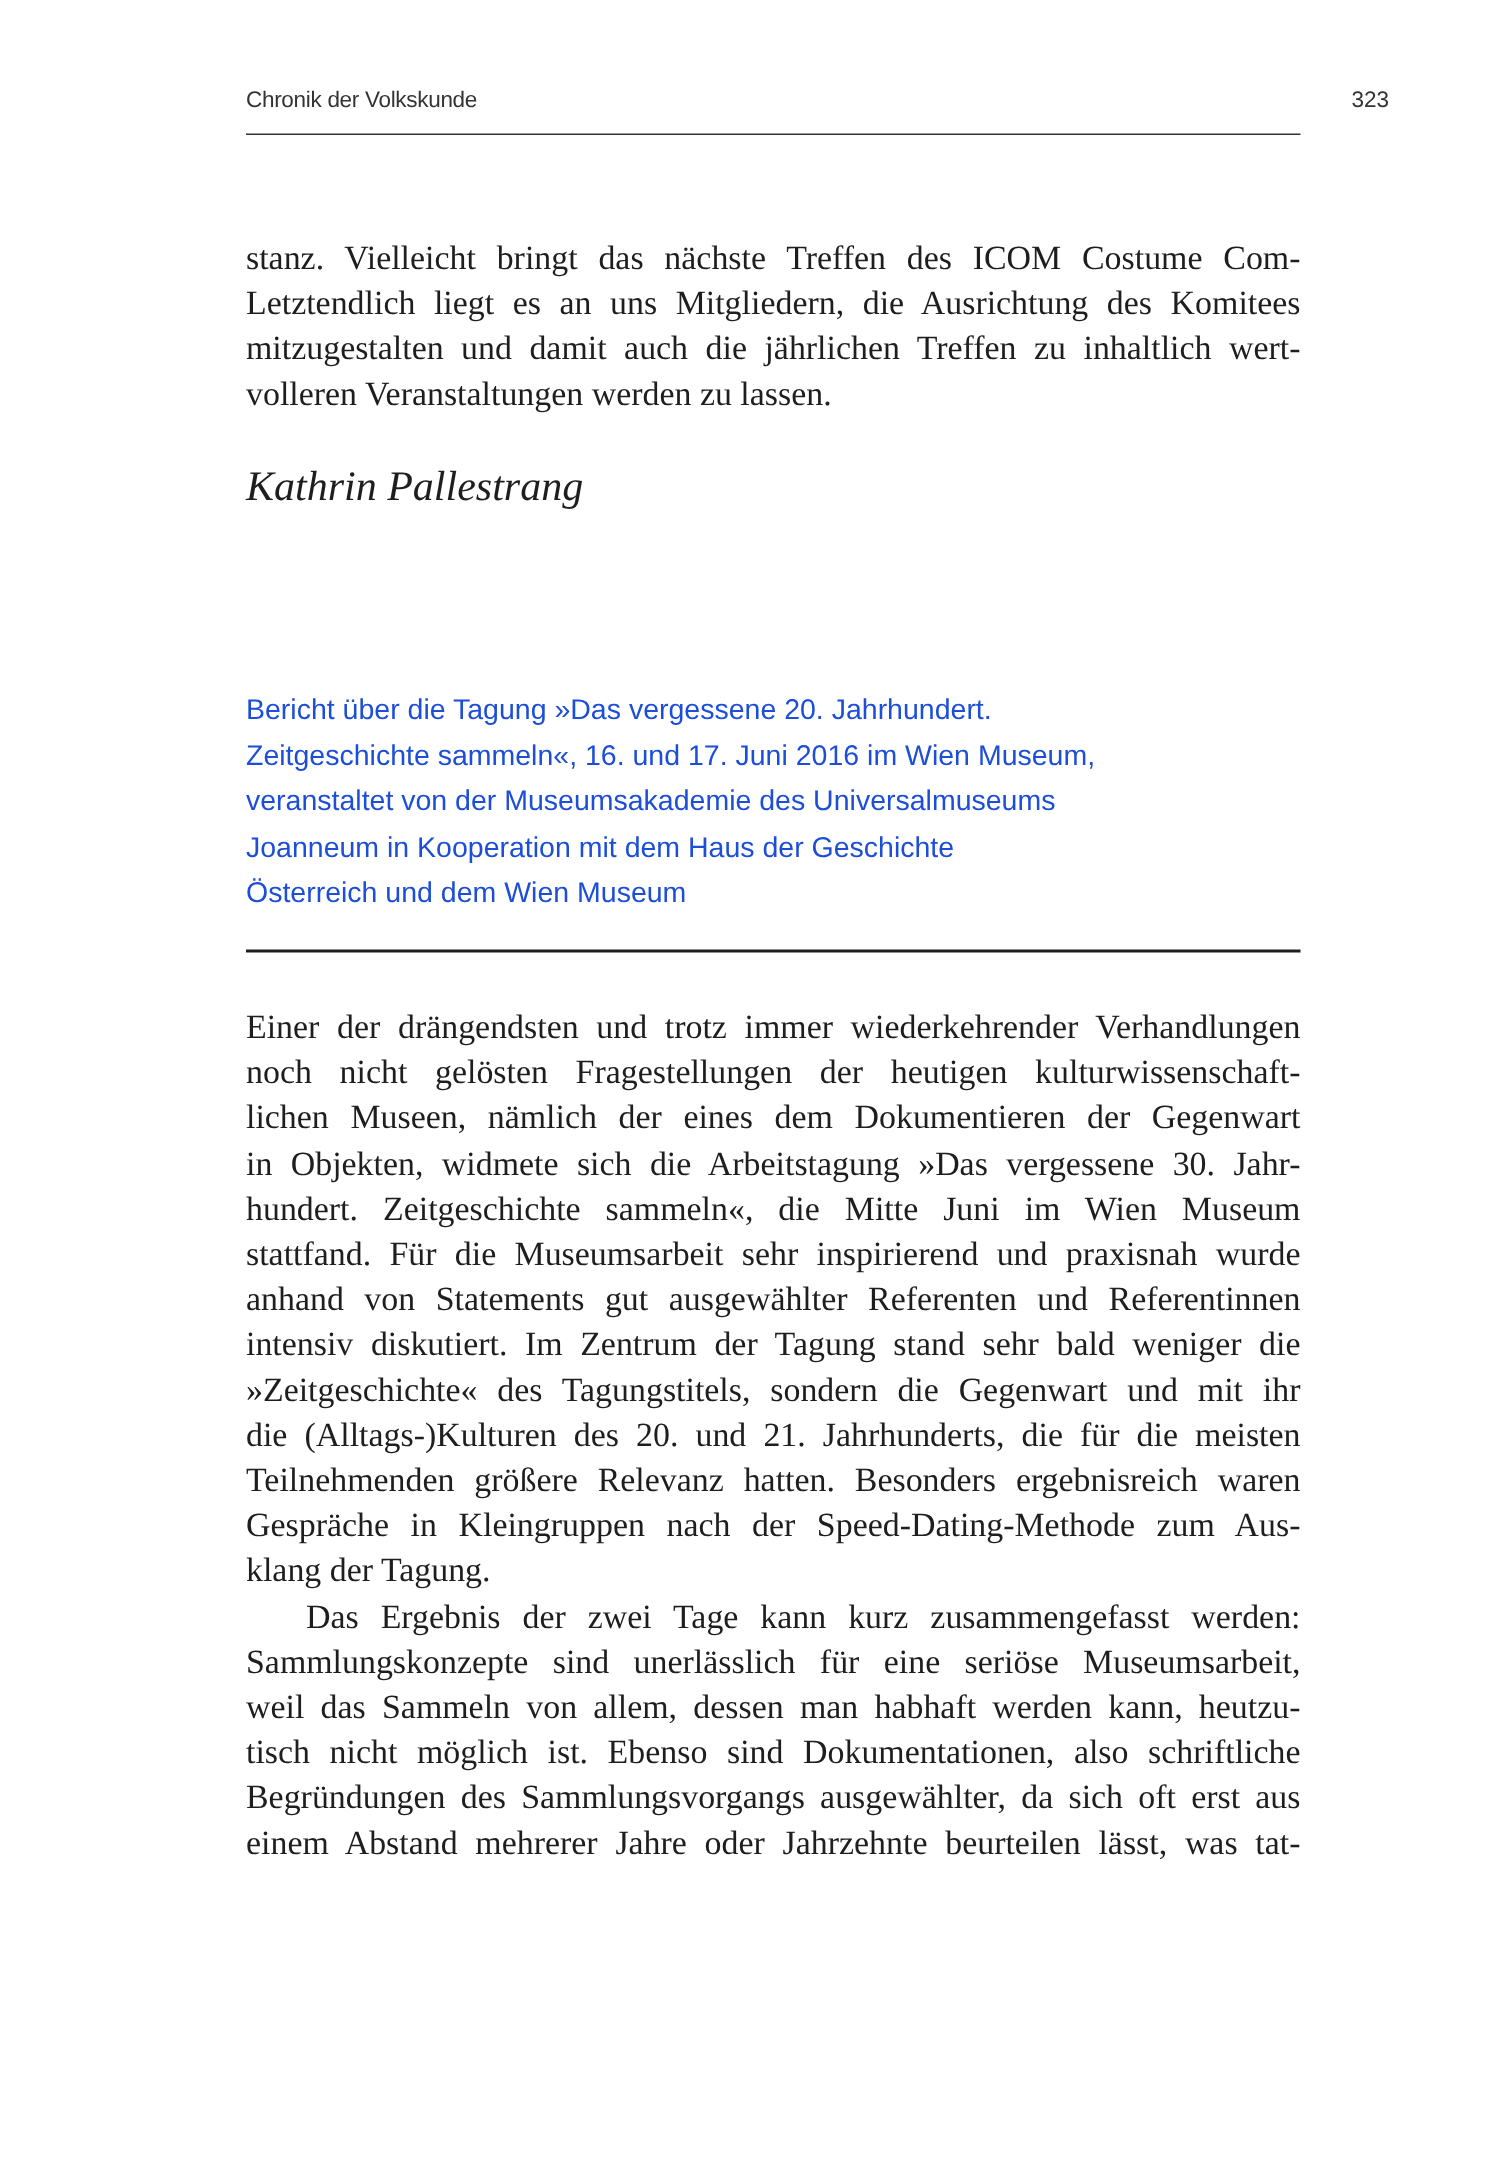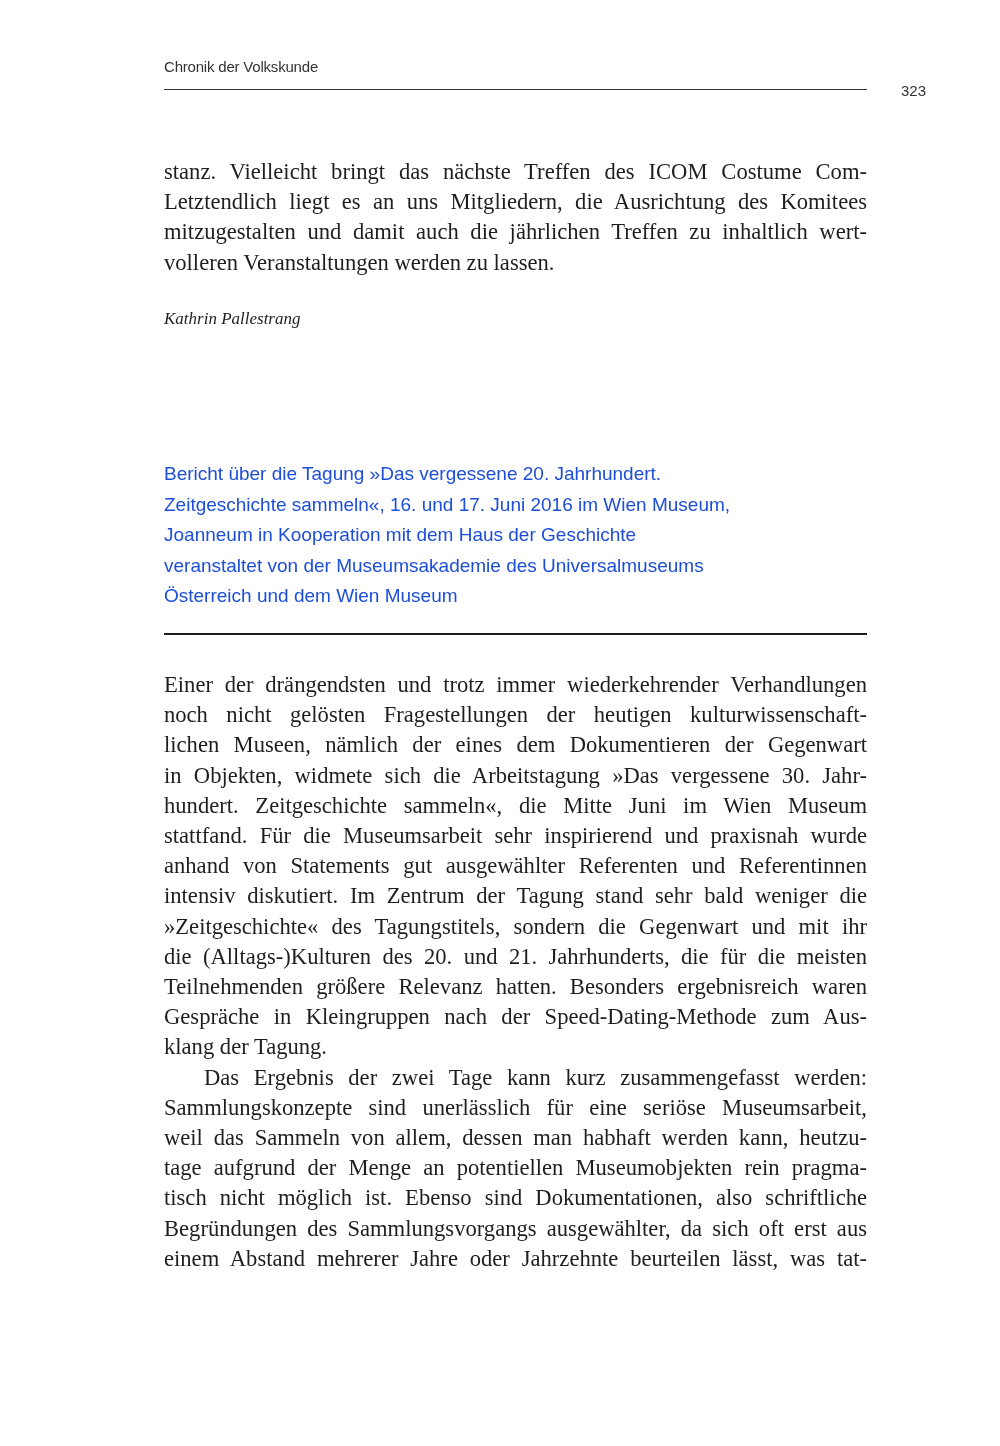--- a/index.html
+++ b/index.html
@@ -34,7 +34,6 @@
       position: absolute;
       right: 0;
       top: 2px;
-      margin-top: 24px;
     }
     .head-rule {
       position: absolute;

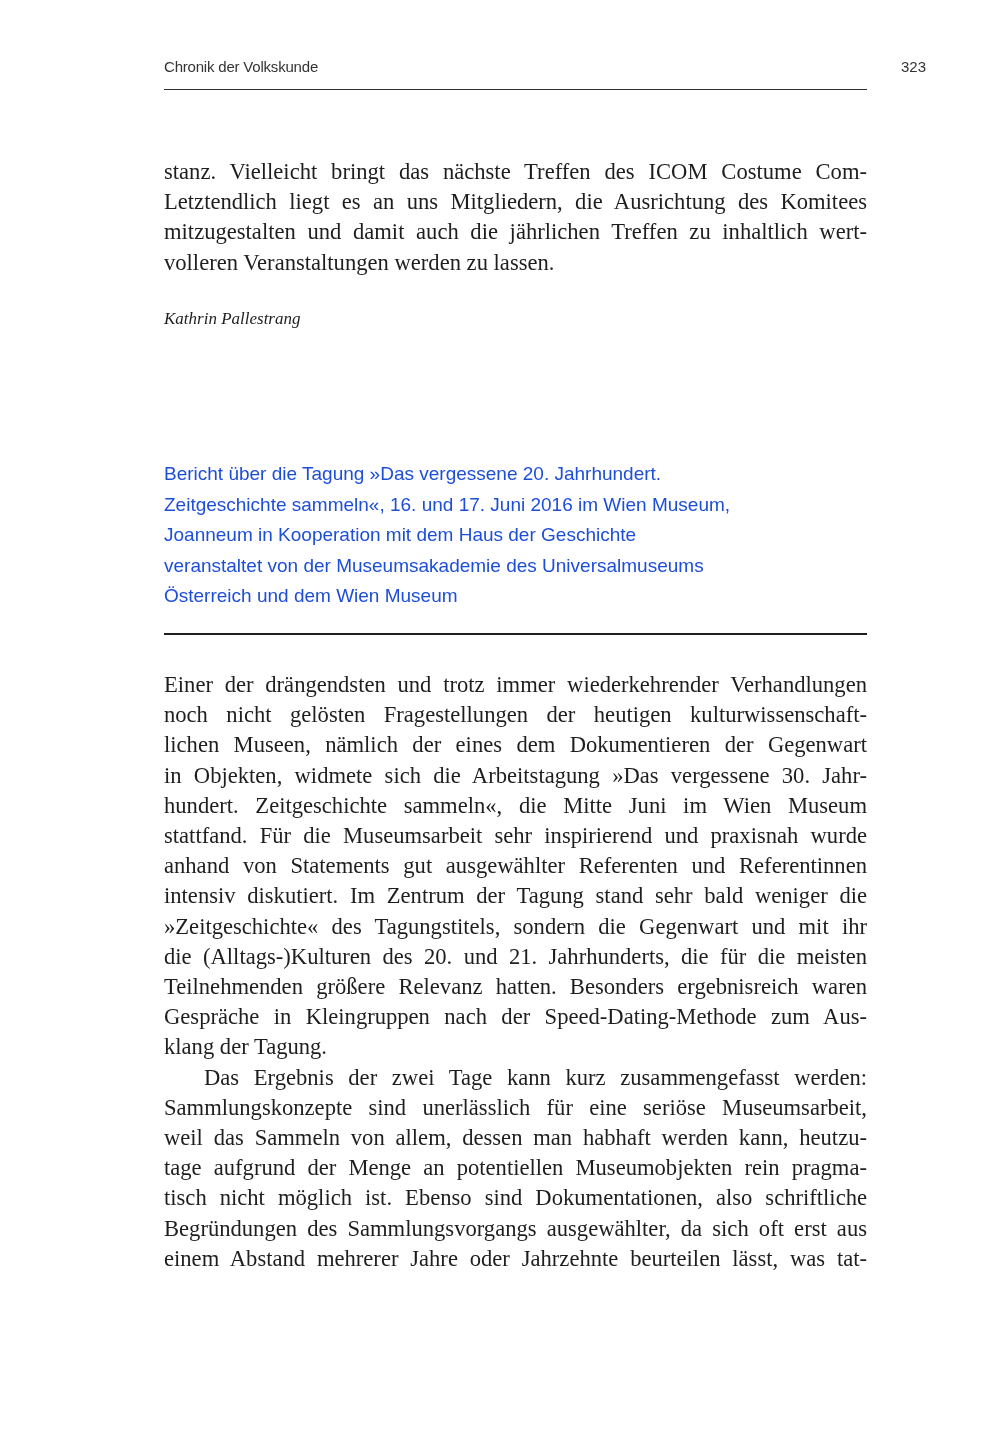--- a/index.html
+++ b/index.html
@@ -75,7 +75,7 @@
       top: 309px;
       font-family: "Liberation Serif", serif;
       font-style: italic;
-      font-size: 17px;
+      font-size: 28px;
       color: #1e1e1e;
     }
     .section-heading {

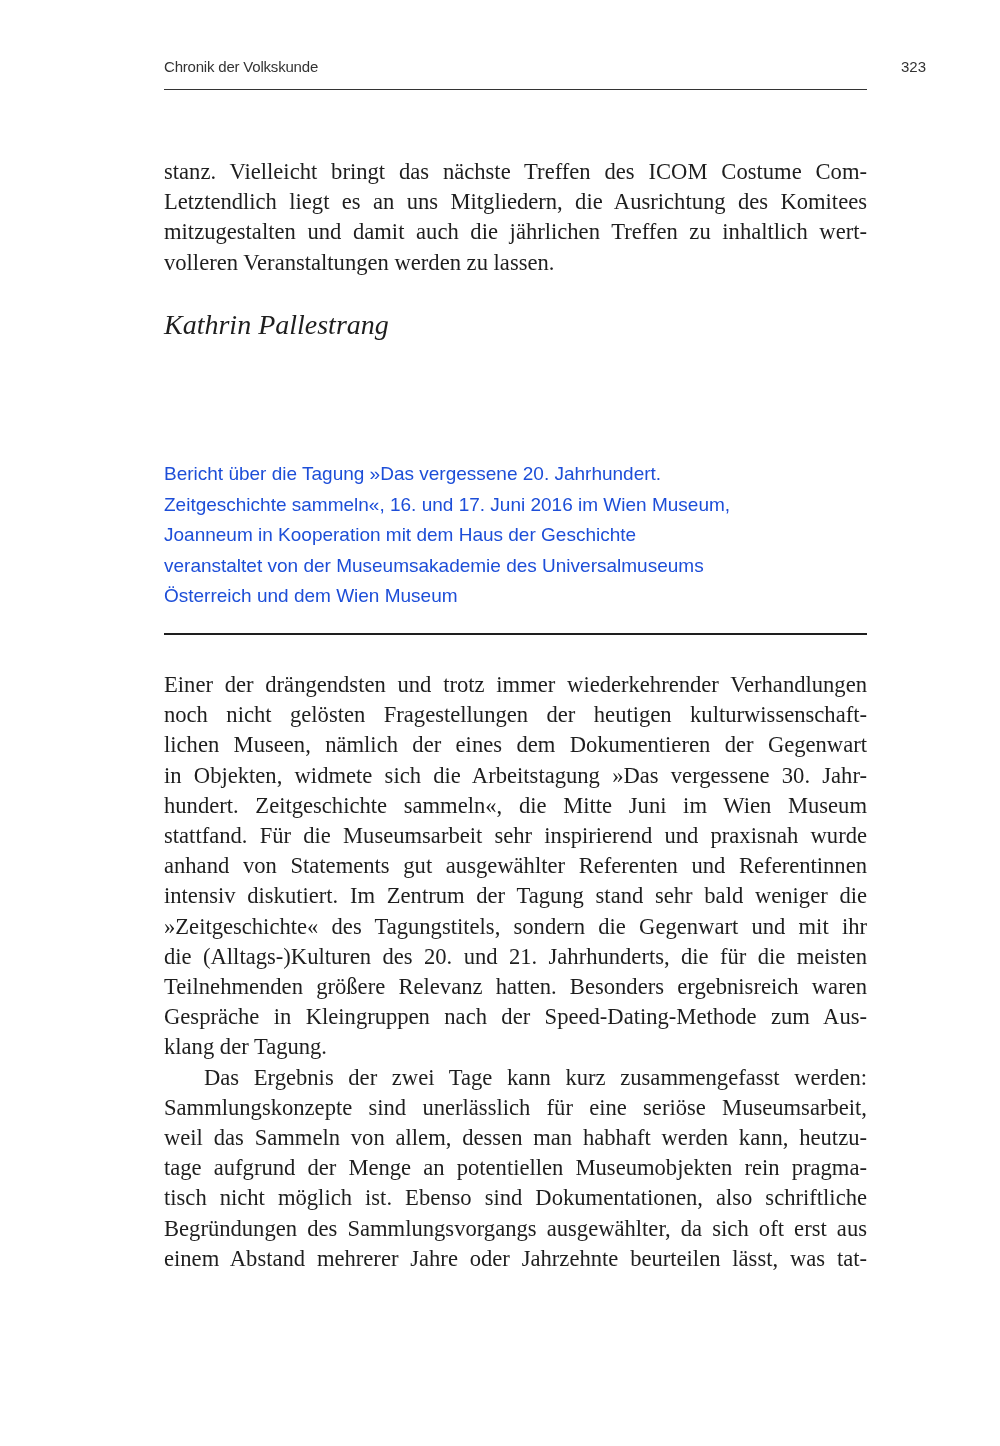--- a/index.html
+++ b/index.html
@@ -125,8 +125,8 @@
 <div class="section-heading">
   <span class="line">Bericht über die Tagung »Das vergessene 20. Jahrhundert.</span>
   <span class="line">Zeitgeschichte sammeln«, 16. und 17. Juni 2016 im Wien Museum,</span>
+  <span class="line">veranstaltet von der Museumsakademie des Universalmuseums</span>
   <span class="line">Joanneum in Kooperation mit dem Haus der Geschichte</span>
-  <span class="line">veranstaltet von der Museumsakademie des Universalmuseums</span>
   <span class="line">Österreich und dem Wien Museum</span>
 </div>
 <div class="section-rule"></div>

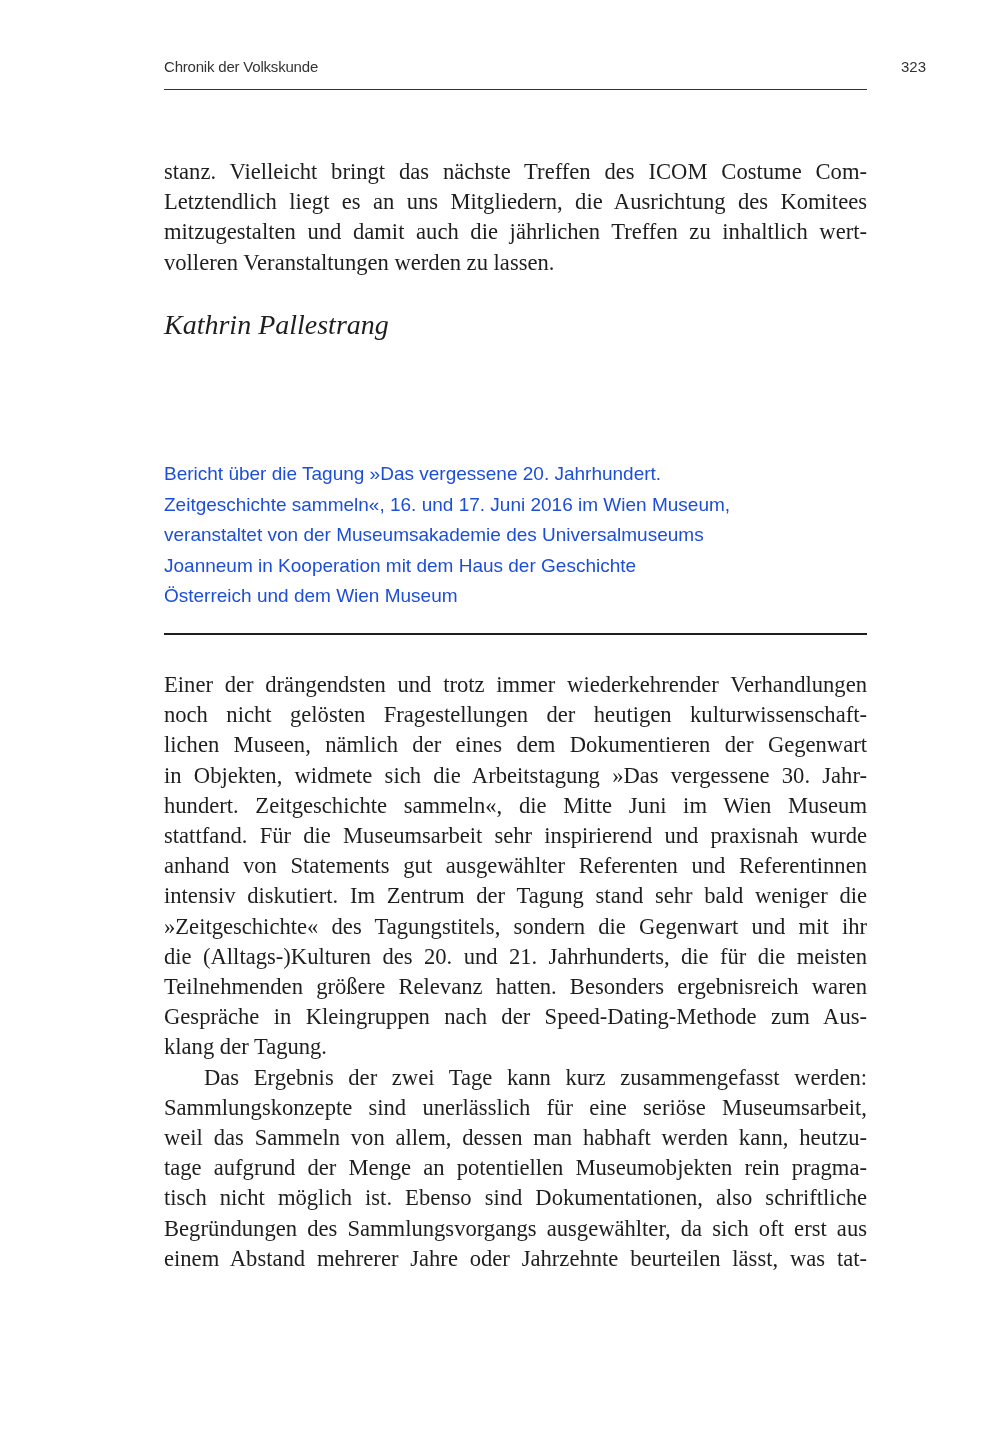--- a/index.html
+++ b/index.html
@@ -151,7 +151,6 @@
     <span class="line indent">Das Ergebnis der zwei Tage kann kurz zusammengefasst werden:</span>
     <span class="line">Sammlungskonzepte sind unerlässlich für eine seriöse Museumsarbeit,</span>
     <span class="line">weil das Sammeln von allem, dessen man habhaft werden kann, heutzu-</span>
-    <span class="line">tage aufgrund der Menge an potentiellen Museumobjekten rein pragma-</span>
     <span class="line">tisch nicht möglich ist. Ebenso sind Dokumentationen, also schriftliche</span>
     <span class="line">Begründungen des Sammlungsvorgangs ausgewählter, da sich oft erst aus</span>
     <span class="line">einem Abstand mehrerer Jahre oder Jahrzehnte beurteilen lässt, was tat-</span>

